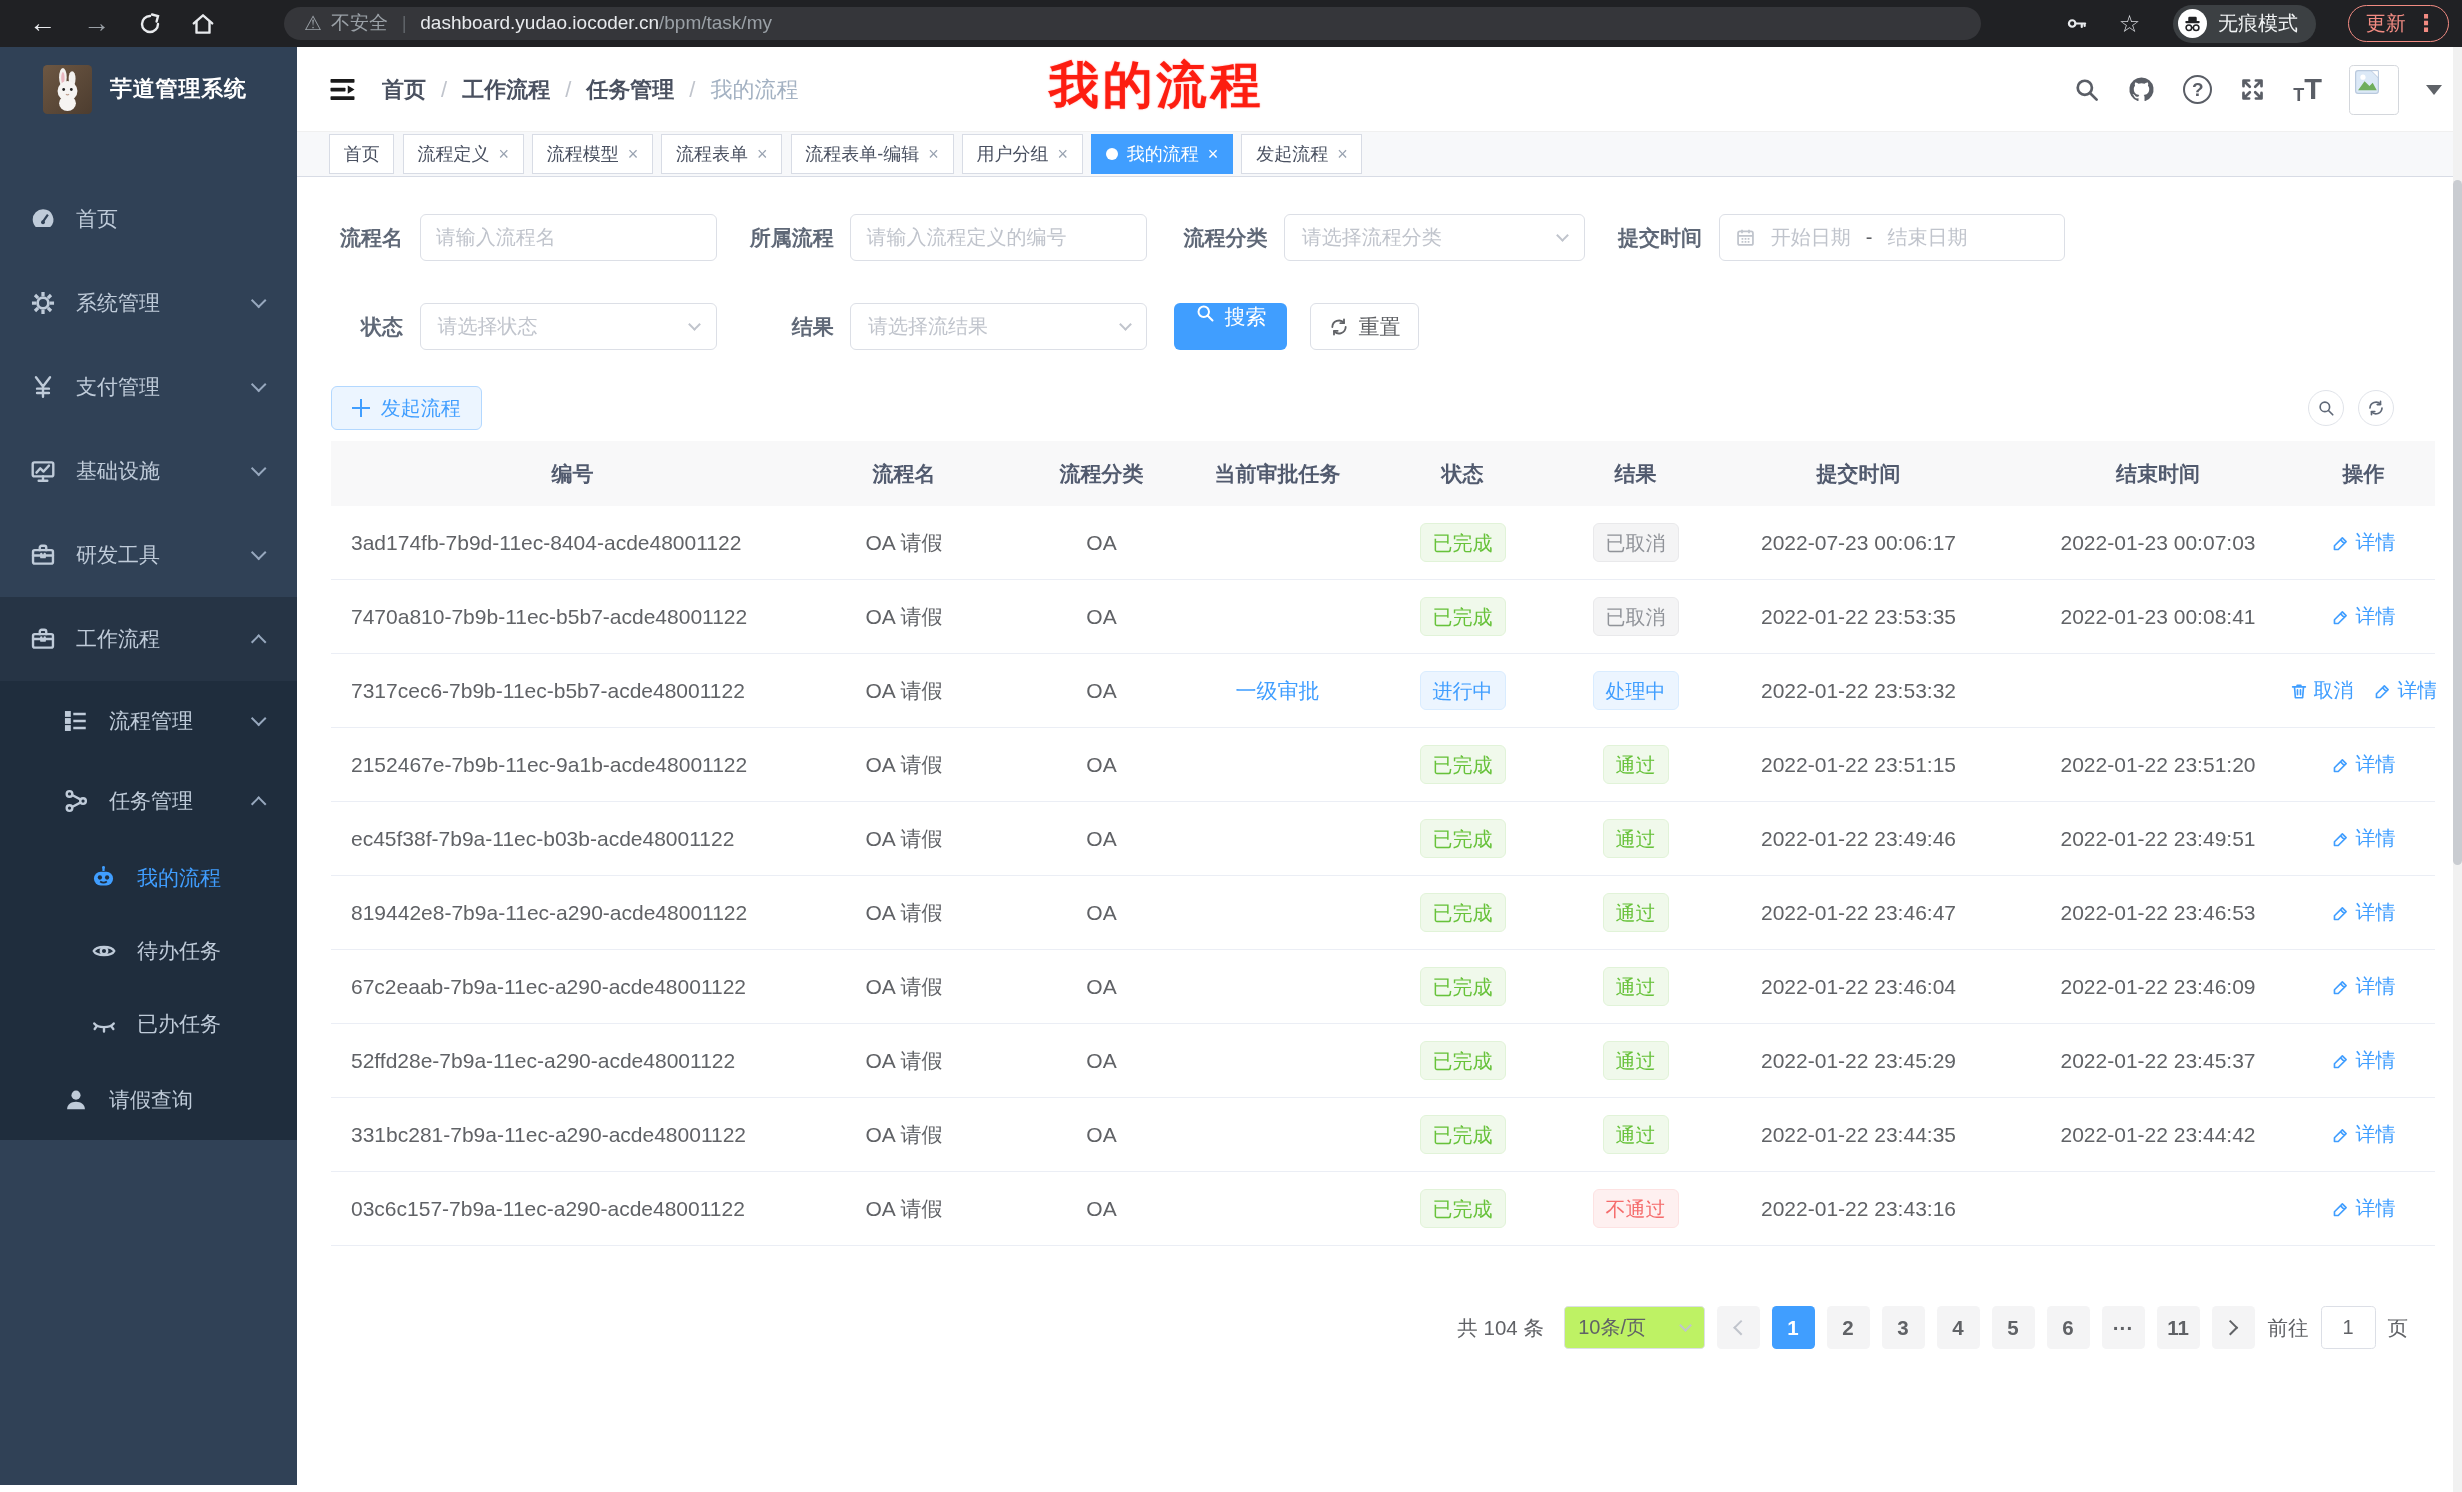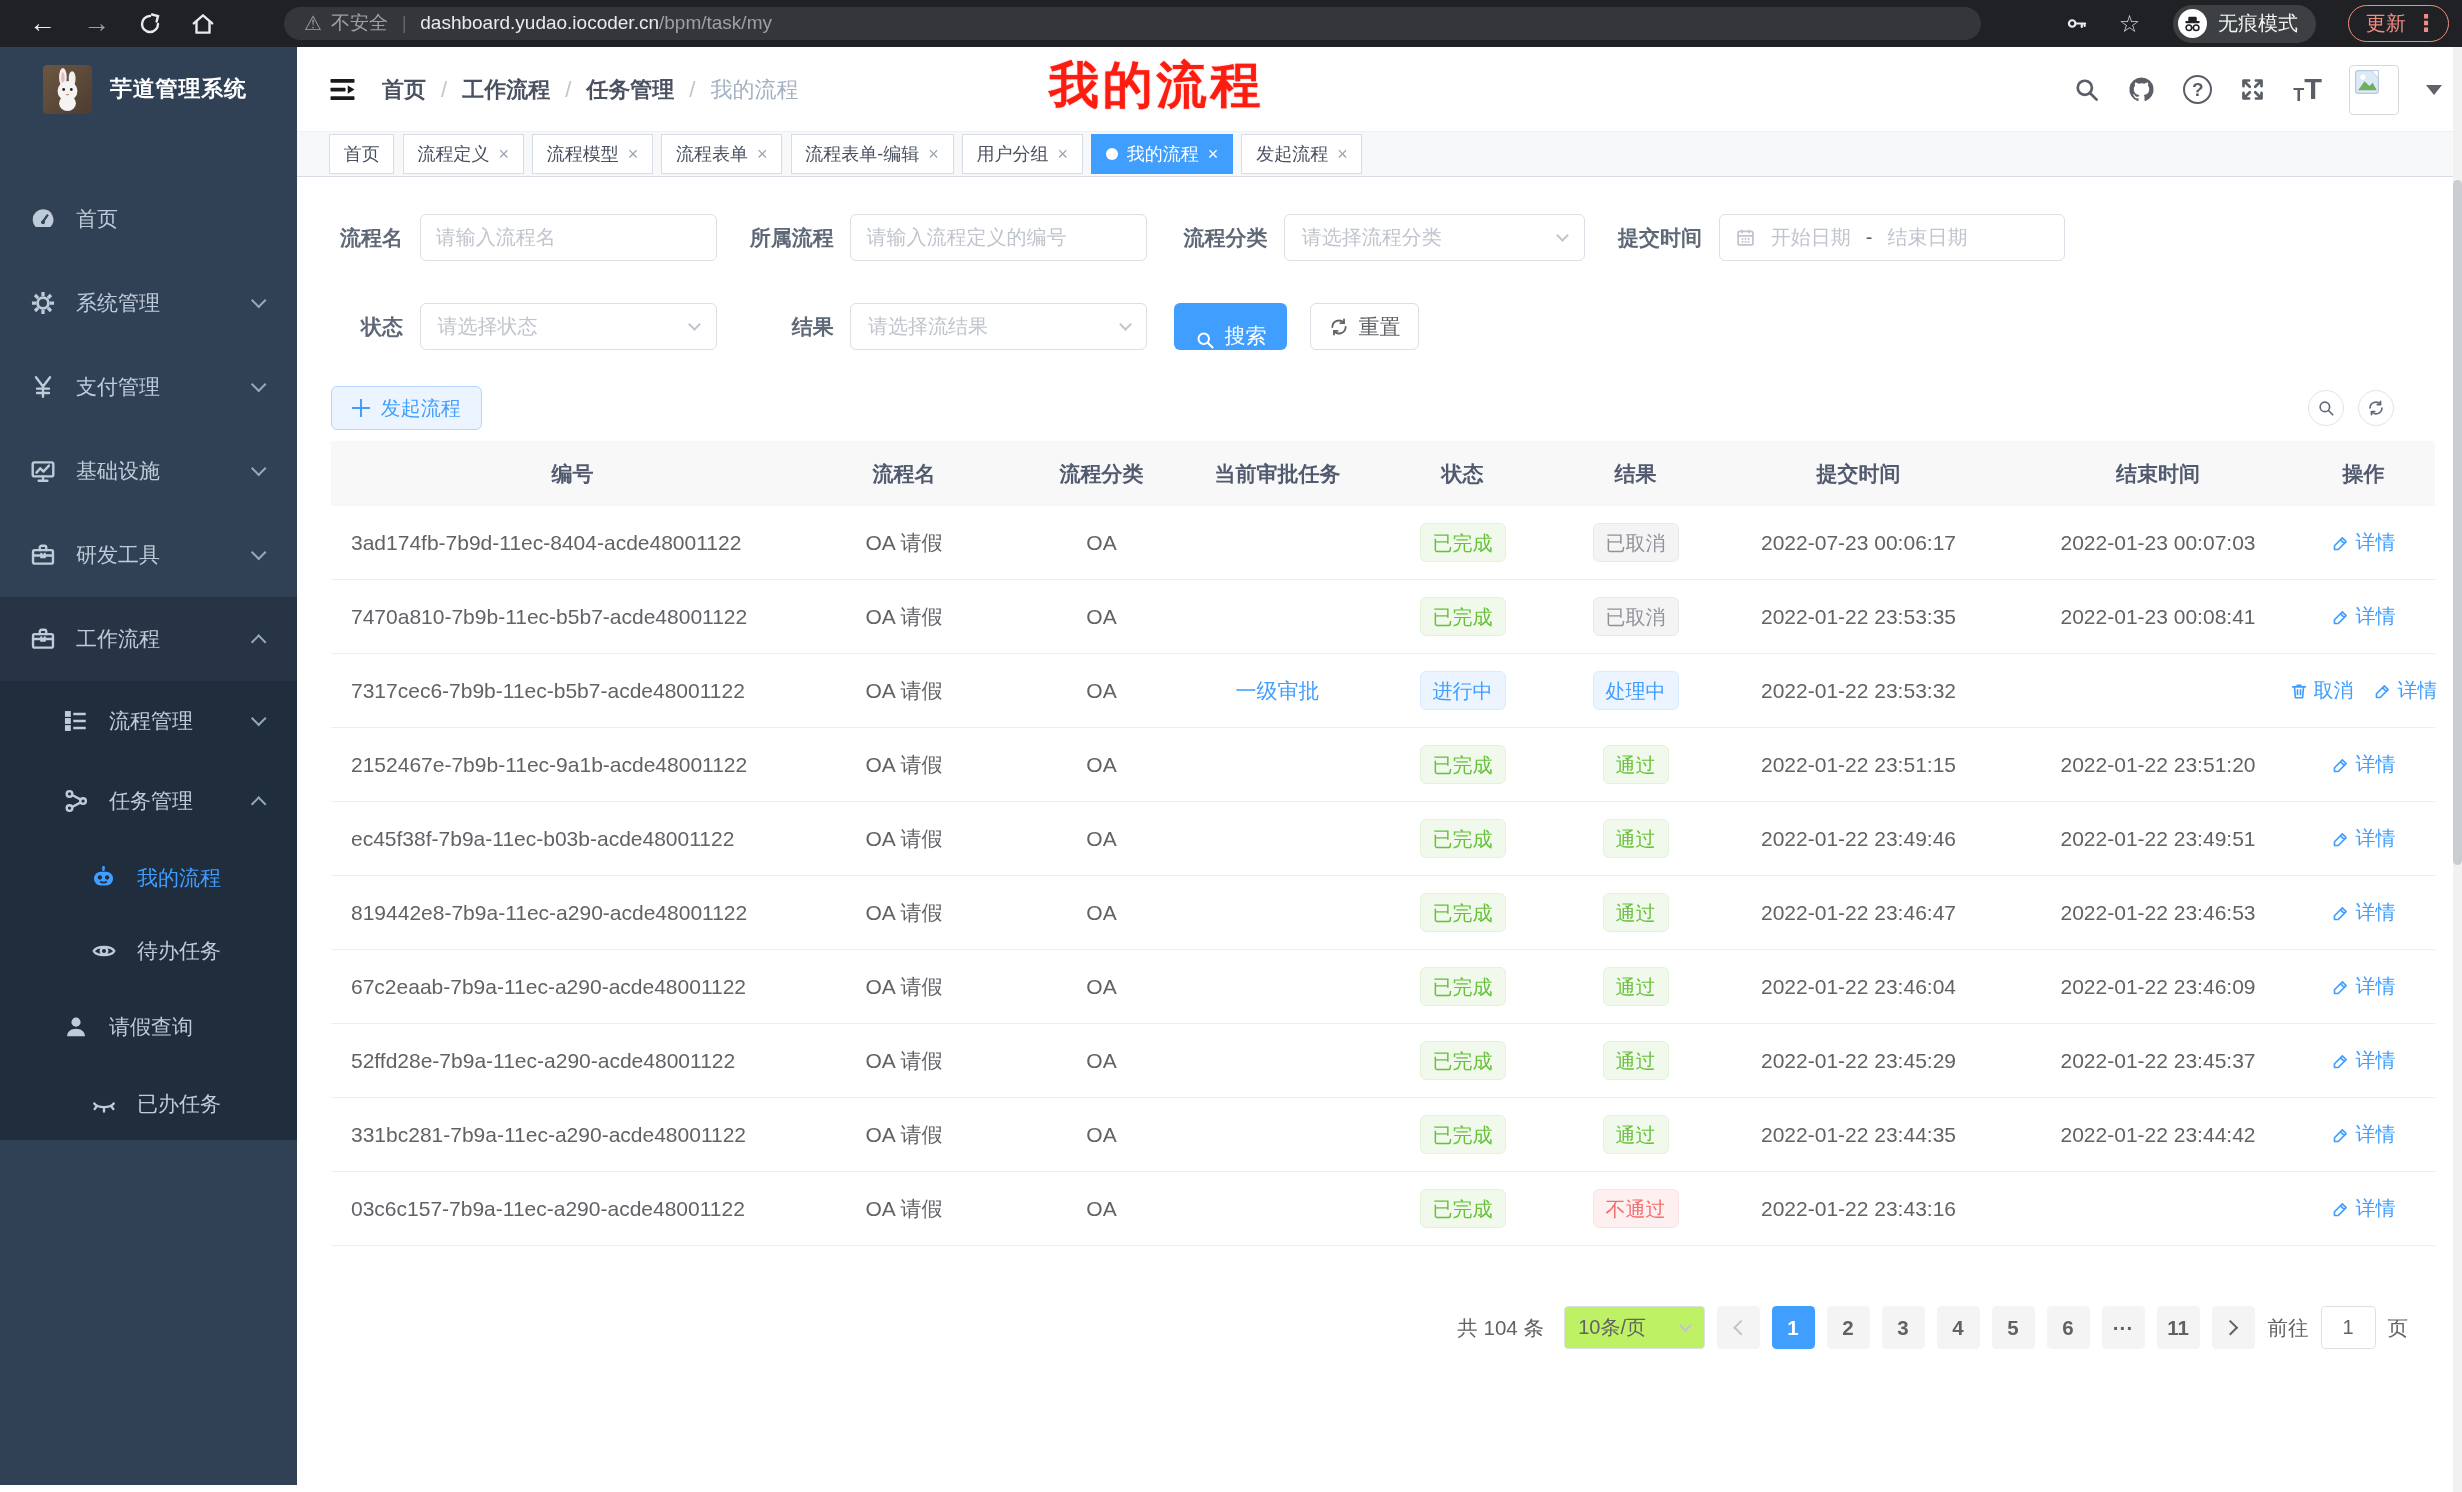--- a/index.html
+++ b/index.html
@@ -92,7 +92,7 @@
   .range { width:346px; height:47px; border:1.5px solid #dcdfe6; border-radius:6px; display:flex; align-items:center; padding:0 15px; gap:15px; background:#fff; cursor:pointer; }
   .range .ph { font-size:20px; color:#c0c4cc; white-space:nowrap; }
   .range .rsep { font-size:20px; color:#606266; }
-  .btn-search { height:47px; background:#409eff; border:none; border-radius:6px; color:#fff; font-size:21px; display:flex; align-items:flex-end; gap:9px; padding:0 21px; cursor:pointer; font-family:inherit; }
+  .btn-search { height:47px; background:#409eff; border:none; border-radius:6px; color:#fff; font-size:21px; display:flex; align-items:flex-start; gap:9px; padding:0 21px; cursor:pointer; font-family:inherit; }
   .btn-reset { height:47px; background:#fff; border:1.5px solid #dcdfe6; border-radius:6px; color:#606266; font-size:21px; display:flex; align-items:center; gap:9px; padding:0 18px; cursor:pointer; font-family:inherit; }
 
   .btn-create { position:absolute; left:34px; top:208px; height:44px; background:#ecf5ff; border:1.5px solid #b3d8ff; border-radius:6px; color:#409eff; font-size:20px; display:flex; align-items:center; gap:10.7px; padding:0 20px; cursor:pointer; font-family:inherit; }

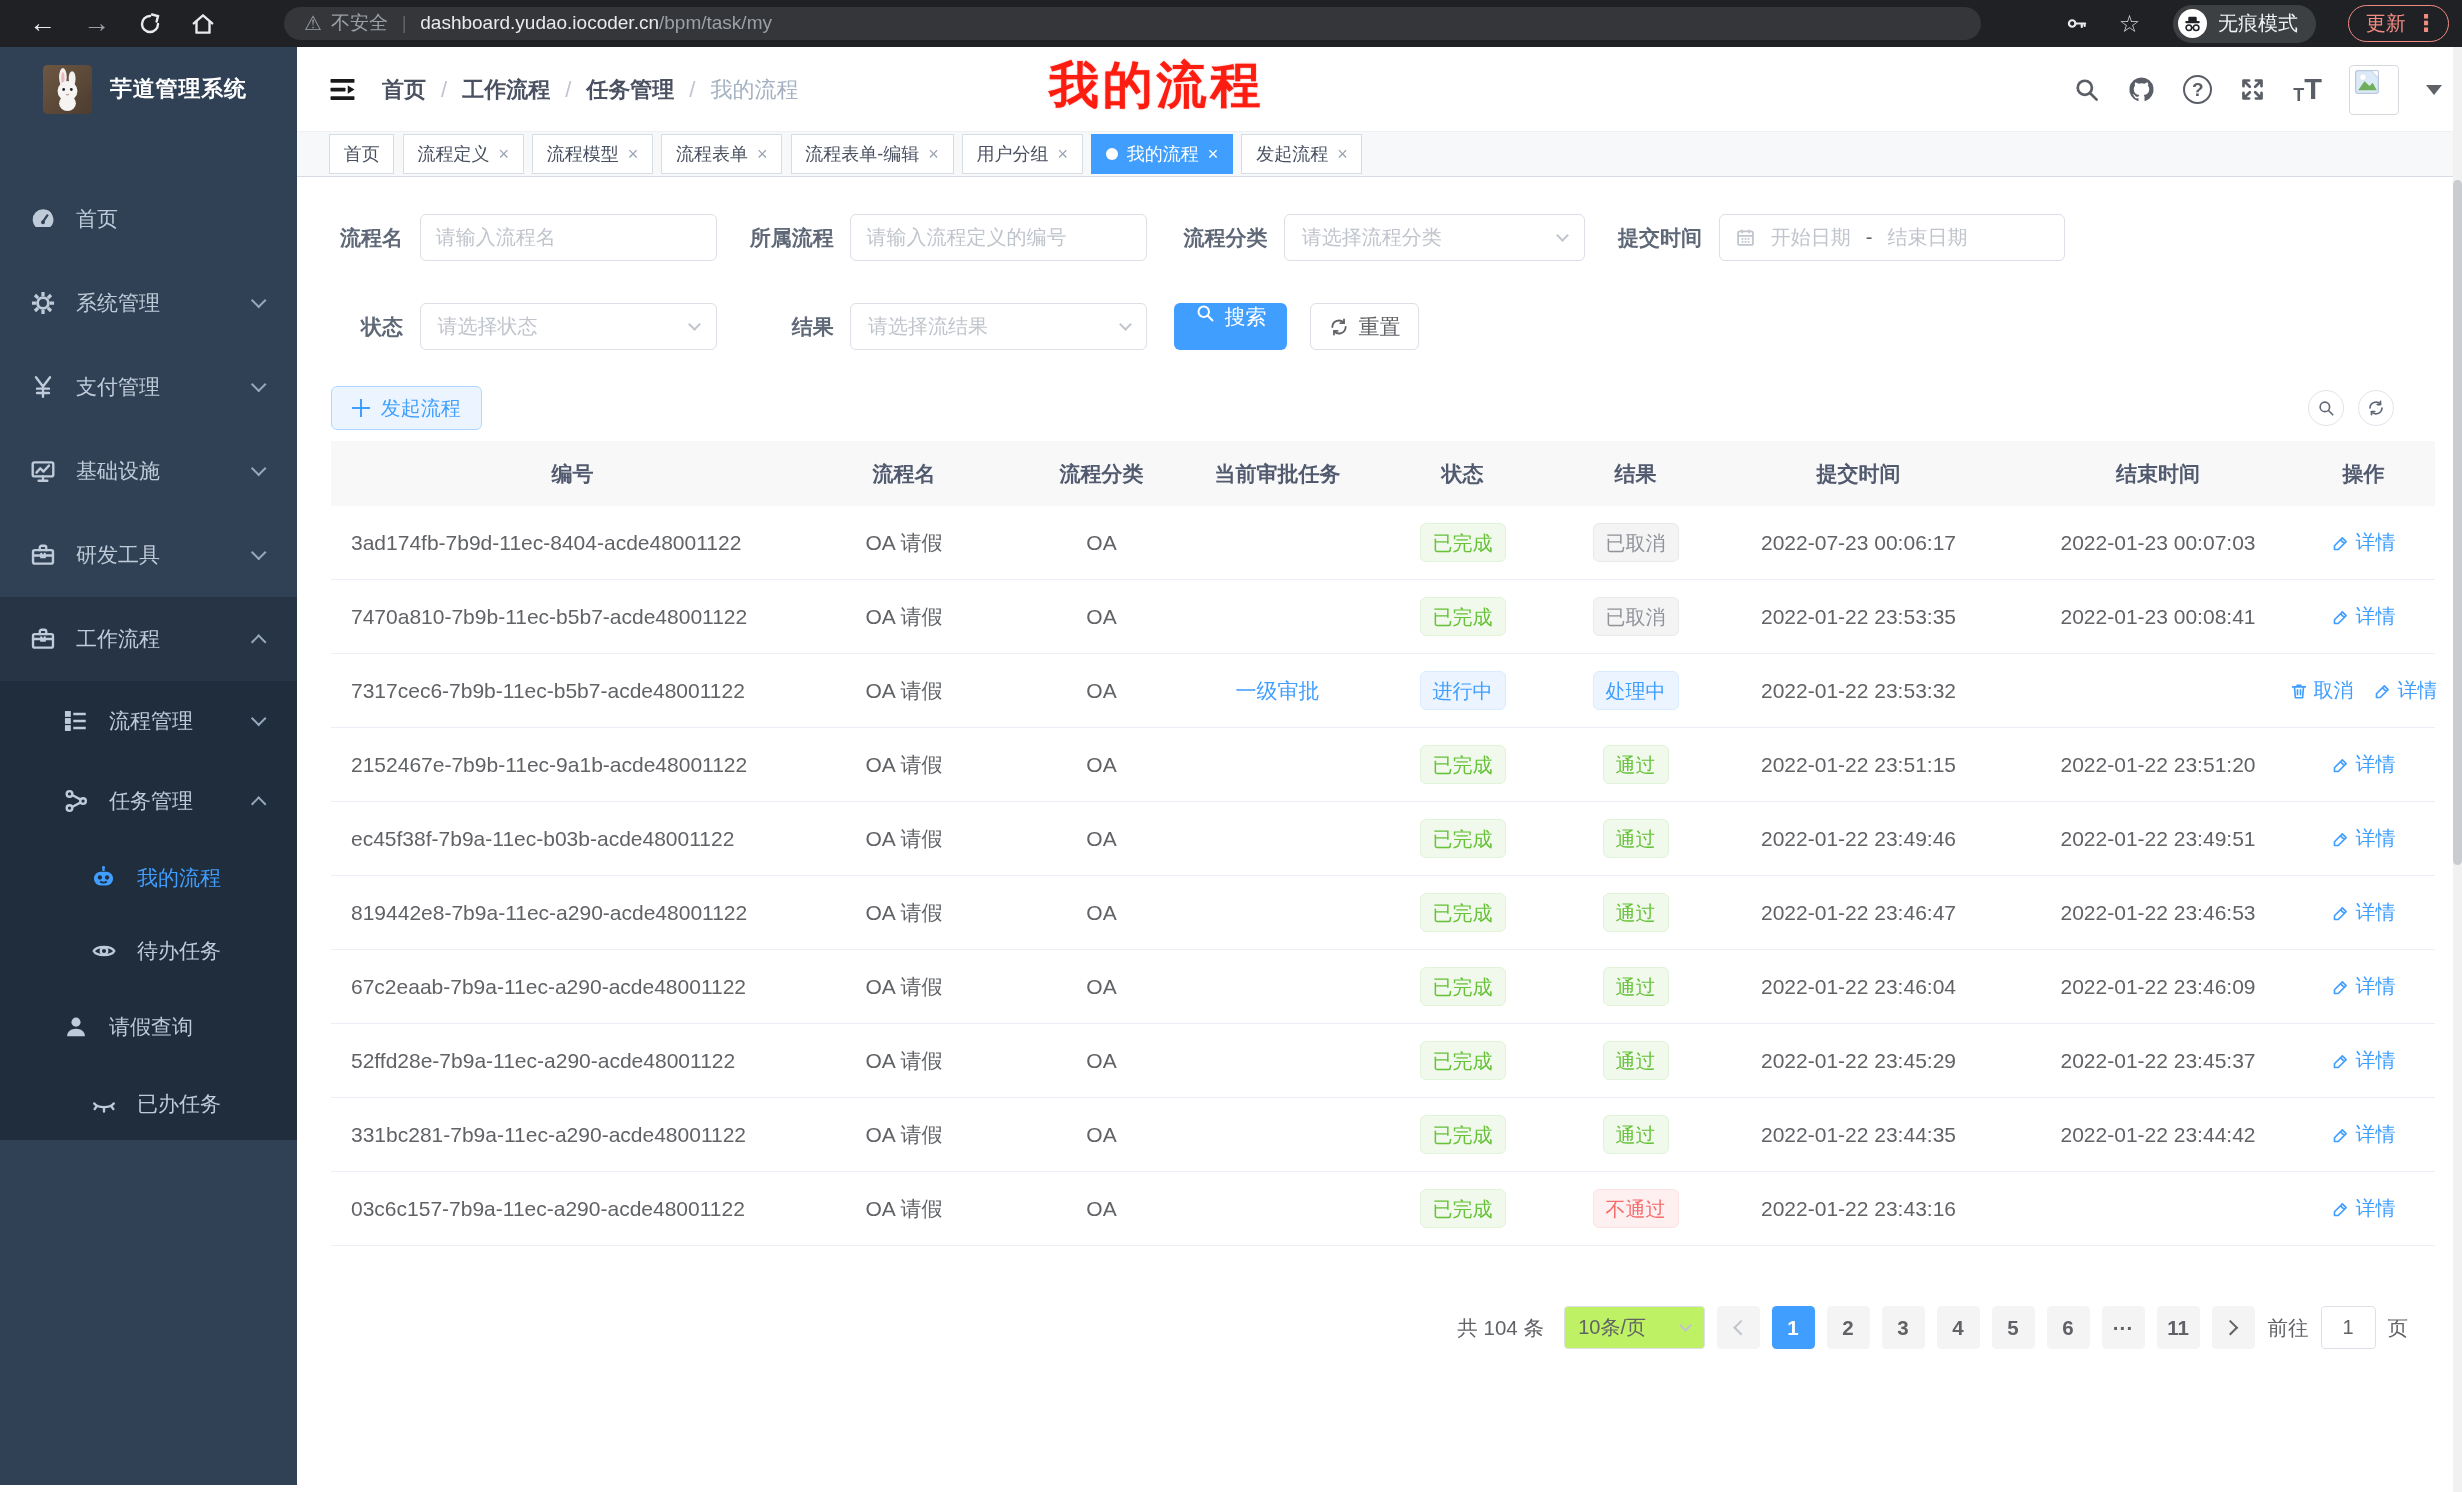--- a/index.html
+++ b/index.html
@@ -313,6 +313,14 @@
         </span>
         <span class="label">待办任务</span>
       </div>
+      <div class="mi l3 sub">
+        <span class="ic">
+          <svg width="26" height="26" viewBox="0 0 24 24" fill="none" stroke="currentColor" stroke-width="2.2" stroke-linecap="round" stroke-linejoin="round">
+            <path d="M3 11.5c3.5 4.5 14.5 4.5 18 0M5.2 14.2 3.4 16.6M12 15.8V19M18.8 14.2l1.8 2.4"></path>
+          </svg>
+        </span>
+        <span class="label">已办任务</span>
+      </div>
       <div class="mi l2 sub">
         <span class="ic">
           <svg width="26" height="26" viewBox="0 0 24 24" fill="currentColor">
@@ -321,14 +329,6 @@
           </svg>
         </span>
         <span class="label">请假查询</span>
-      </div>
-      <div class="mi l3 sub">
-        <span class="ic">
-          <svg width="26" height="26" viewBox="0 0 24 24" fill="none" stroke="currentColor" stroke-width="2.2" stroke-linecap="round" stroke-linejoin="round">
-            <path d="M3 11.5c3.5 4.5 14.5 4.5 18 0M5.2 14.2 3.4 16.6M12 15.8V19M18.8 14.2l1.8 2.4"></path>
-          </svg>
-        </span>
-        <span class="label">已办任务</span>
       </div>
     </nav>
 </aside>

